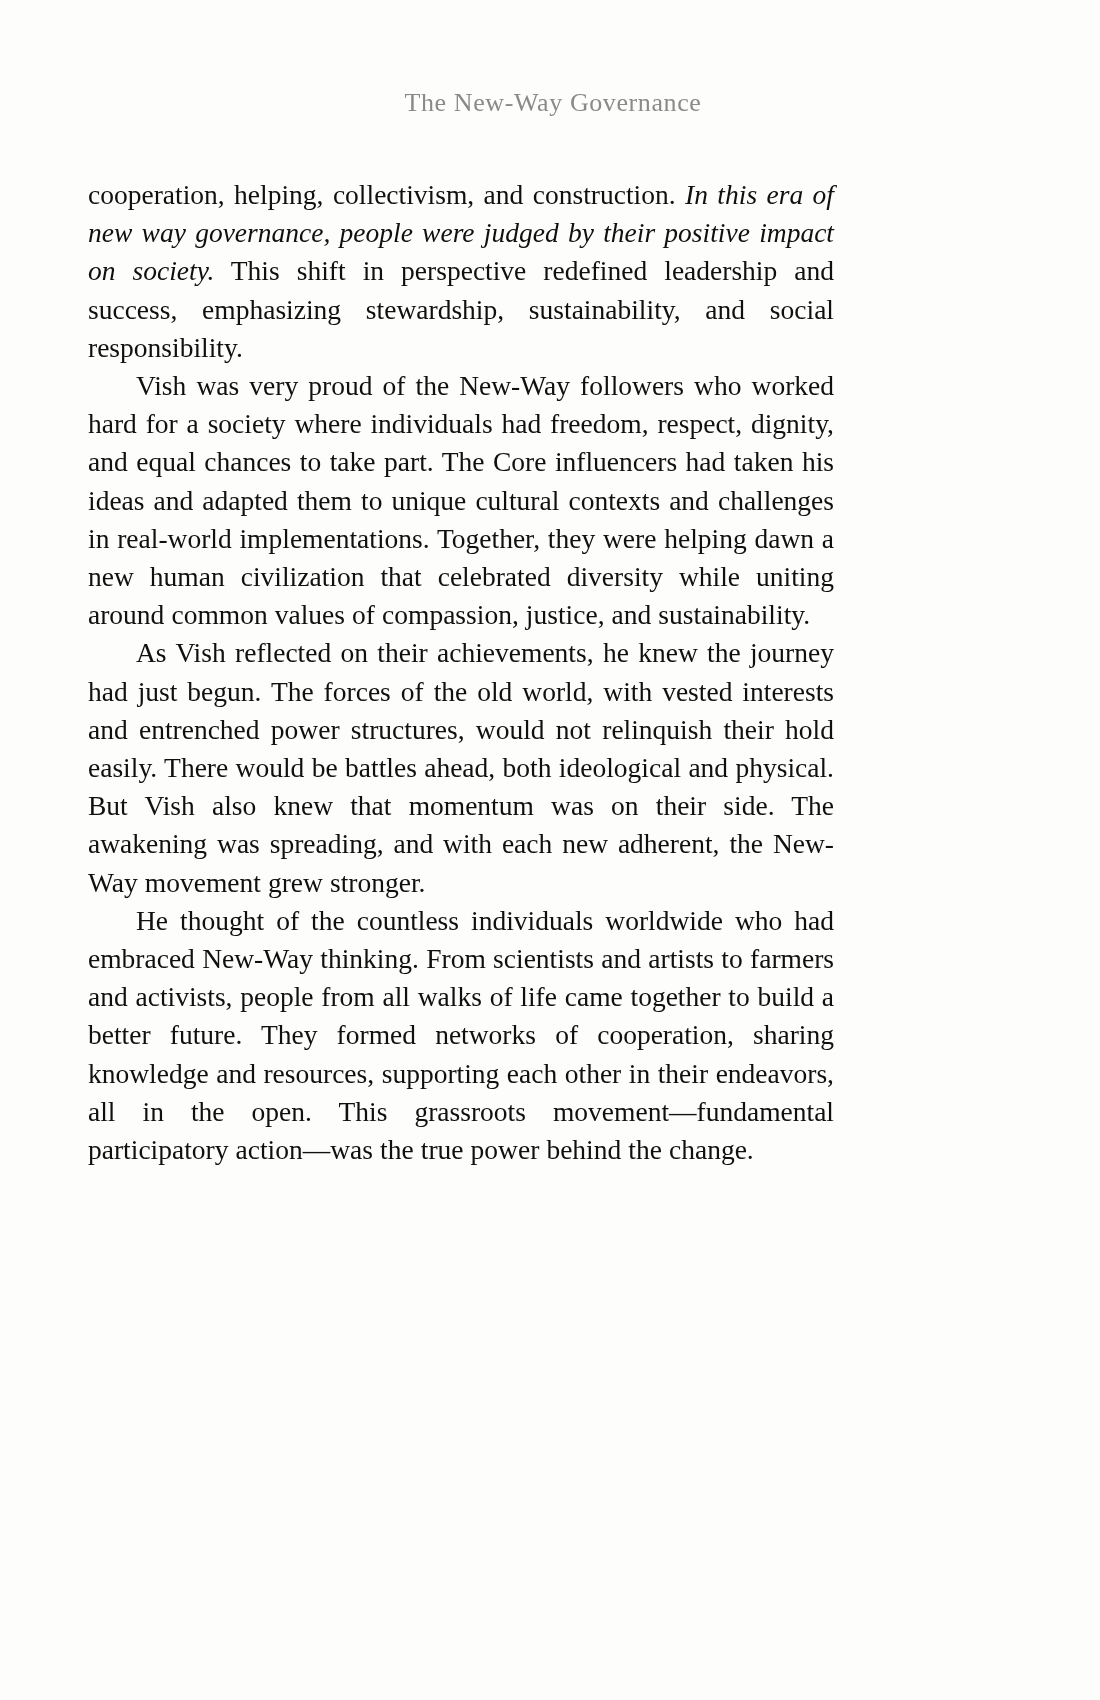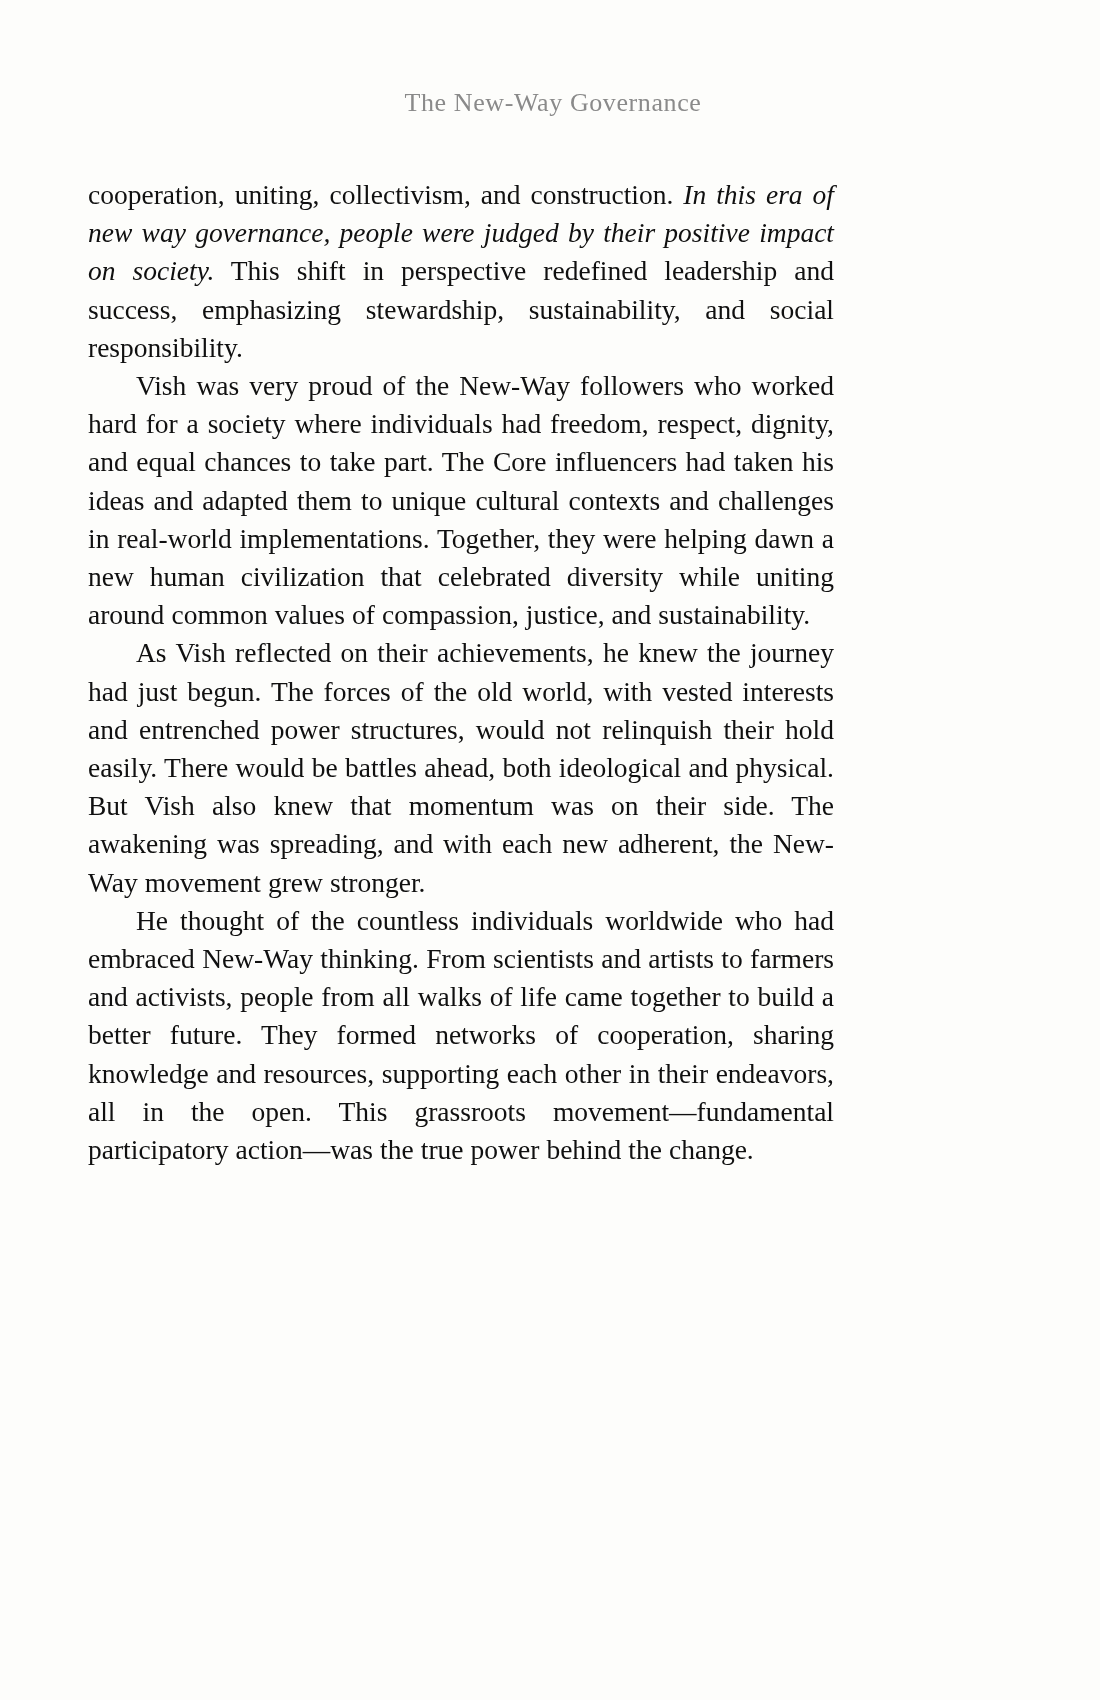--- a/index.html
+++ b/index.html
@@ -80,7 +80,7 @@
   <div class="text-block">
 
     <p class="body-para">
-      <span>cooperation, uniting, collectivism, and construction. </span><em>In this era of new way governance, people were judged by their positive impact on society.</em><span> This shift in perspective redefined leadership and success, emphasizing stewardship, sustainability, and social responsibility.</span>
+      <span>cooperation, helping, collectivism, and construction. </span><em>In this era of new way governance, people were judged by their positive impact on society.</em><span> This shift in perspective redefined leadership and success, emphasizing stewardship, sustainability, and social responsibility.</span>
     </p>
 
     <p class="body-para indent">Vish was very proud of the New-Way followers who worked hard for a society where individuals had freedom, respect, dignity, and equal chances to take part. The Core influencers had taken his ideas and adapted them to unique cultural contexts and challenges in real-world implementations. Together, they were helping dawn a new human civilization that celebrated diversity while uniting around common values of compassion, justice, and sustainability.</p>

